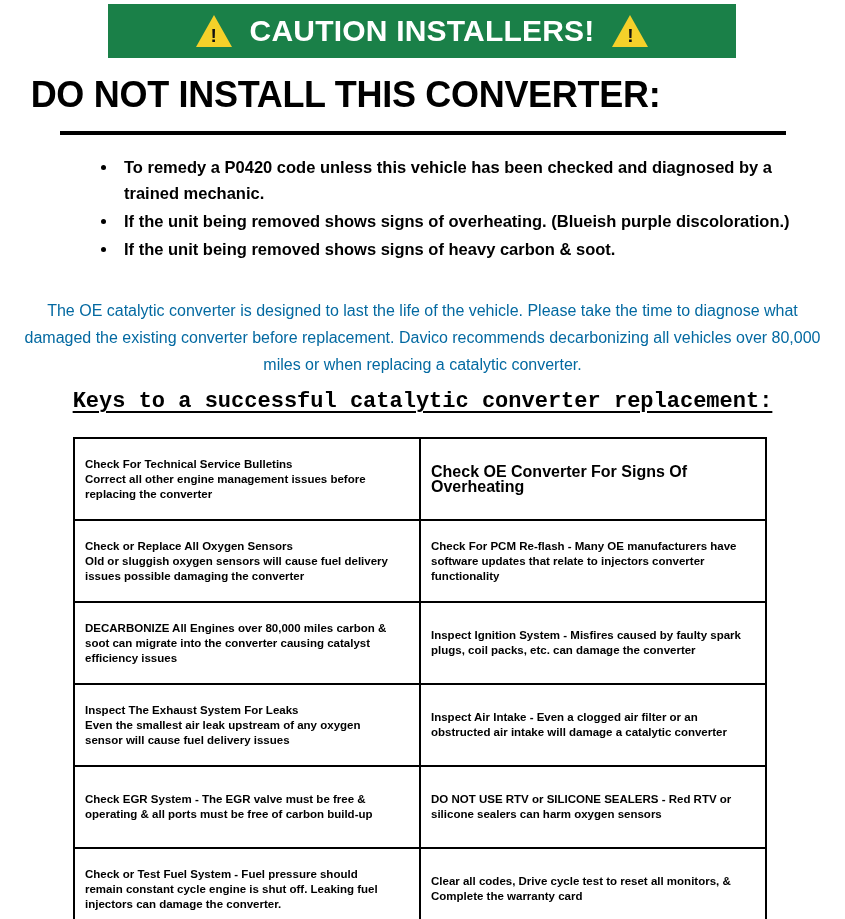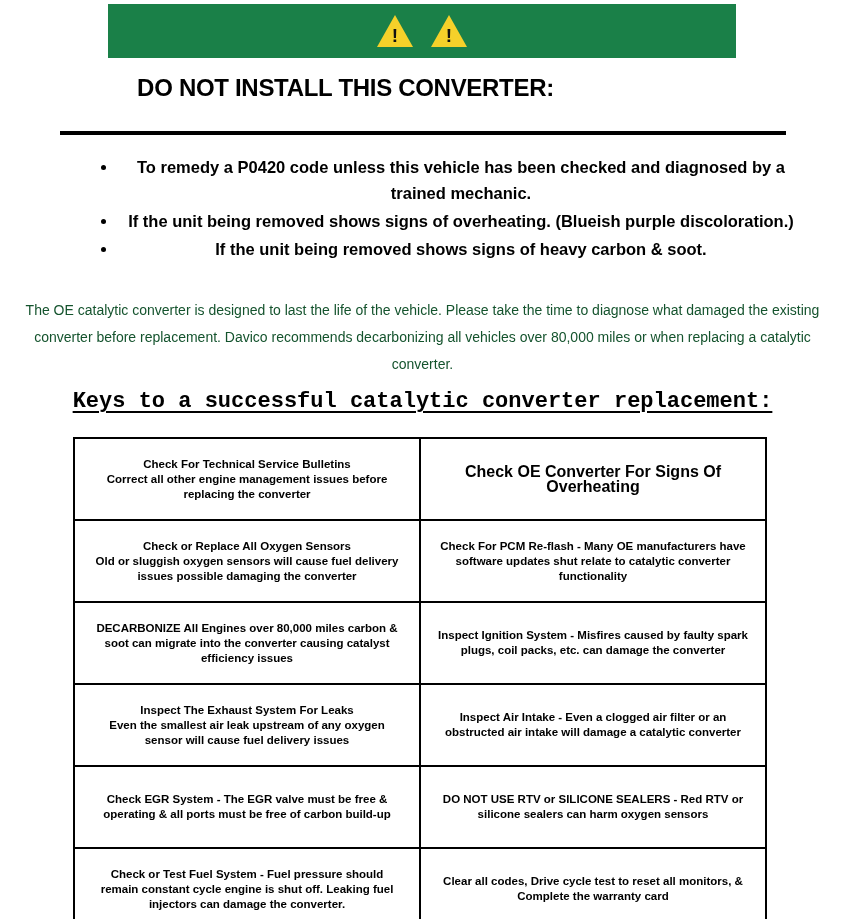--- a/index.html
+++ b/index.html
@@ -172,6 +172,7 @@
       <span class="tri-in"></span>
       <span class="bang">!</span>
     </span>
+    <span class="caution-text">CAUTION INSTALLERS!</span>
     <span class="warn-icon">
       <span class="tri"></span>
       <span class="tri-in"></span>

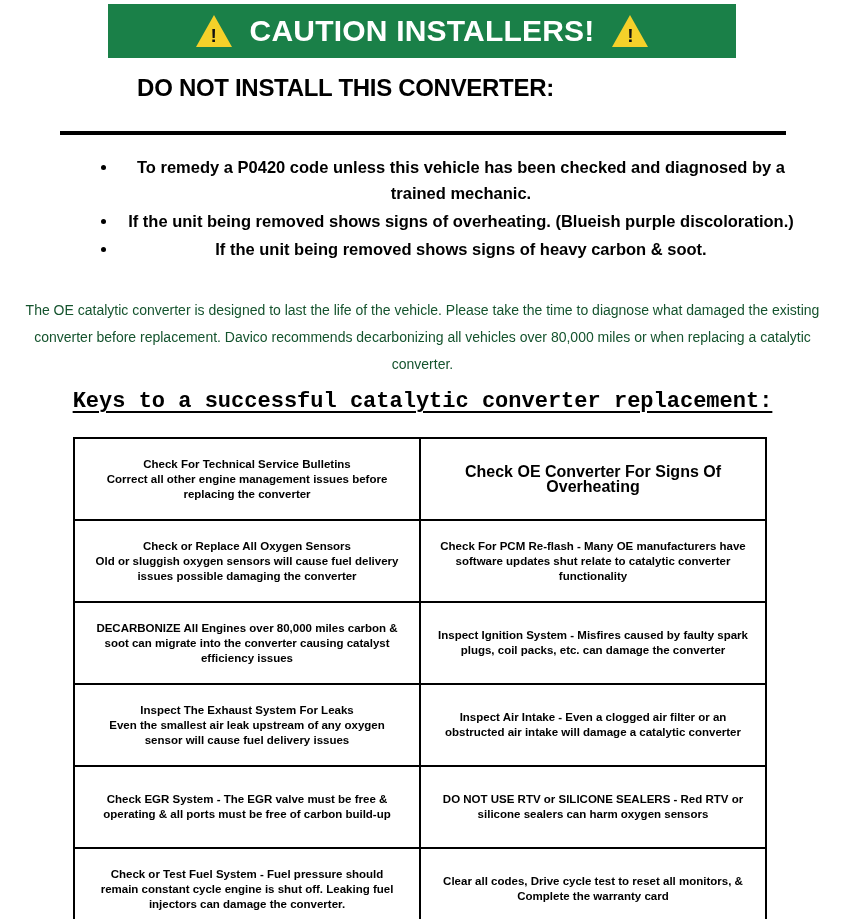--- a/index.html
+++ b/index.html
@@ -84,7 +84,7 @@
     left: 0;
     width: 691px;
     text-align: center;
-    font-size: 24px;
+    font-size: 36px;
     font-weight: bold;
     letter-spacing: -0.3px;
   }

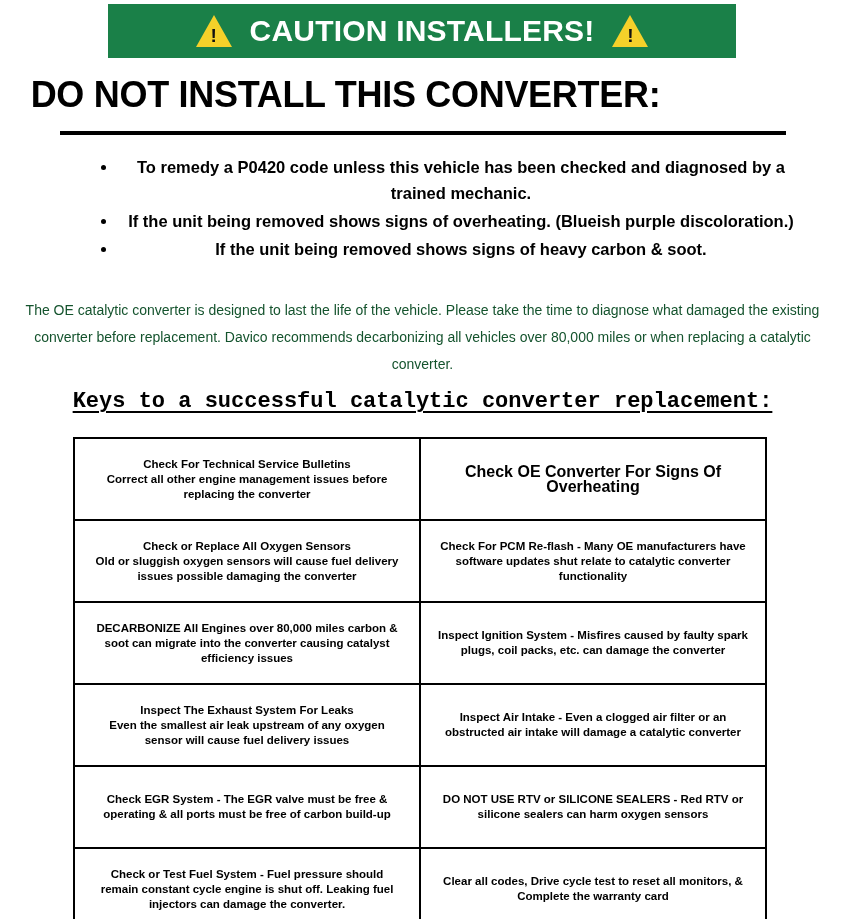--- a/index.html
+++ b/index.html
@@ -111,7 +111,6 @@
   .bullets li {
     margin-bottom: 2px;
     padding-left: 6px;
-    text-align: center;
   }
   
   .para {

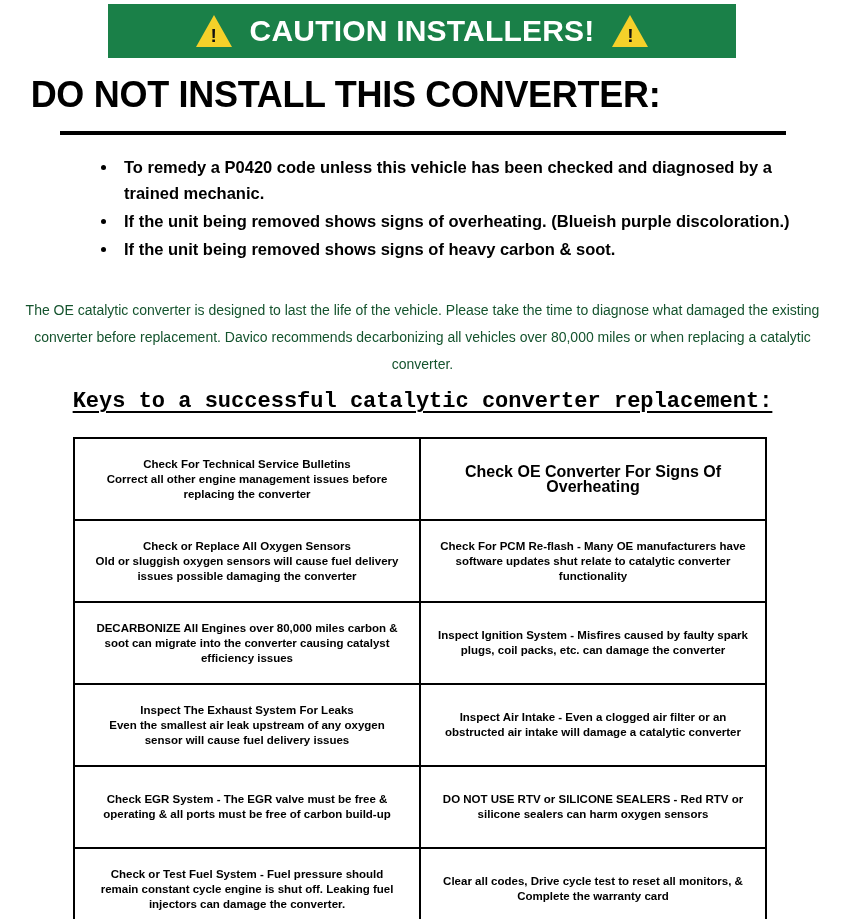--- a/index.html
+++ b/index.html
@@ -119,9 +119,9 @@
     left: 14px;
     width: 817px;
     text-align: center;
-    font-size: 14px;
+    font-size: 16px;
     line-height: 27px;
-    color: #14532d;
+    color: #0369a1;
   }
   
   .keys-heading {

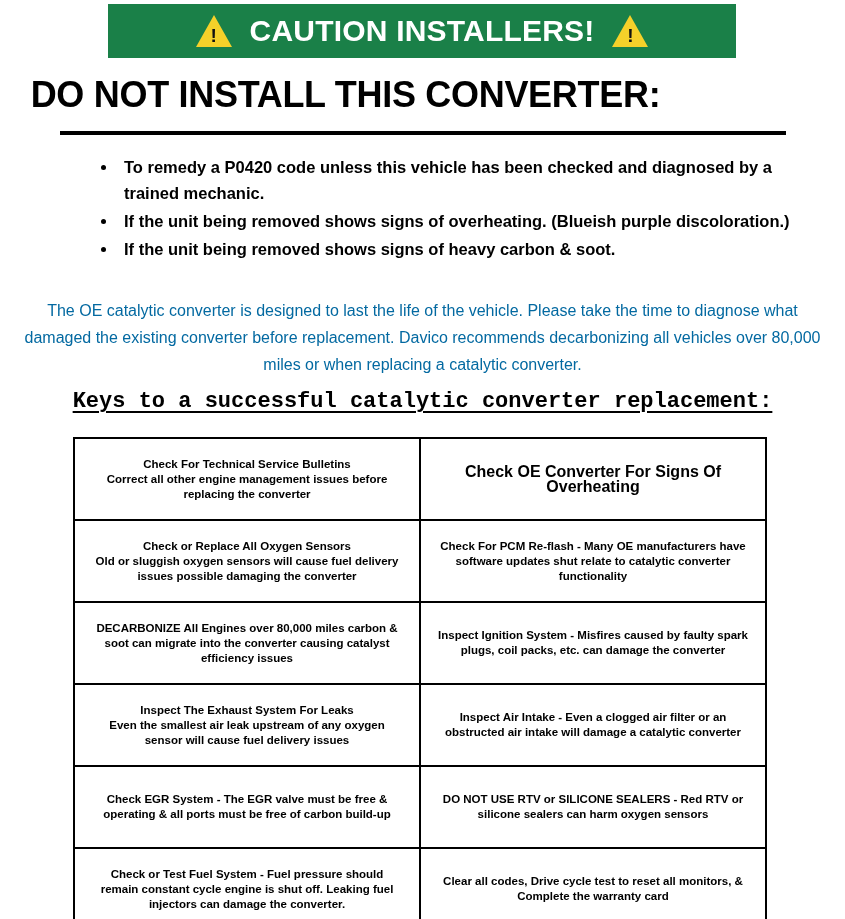--- a/index.html
+++ b/index.html
@@ -147,7 +147,6 @@
   }
   .keys-table td {
     border: 2px solid #000000;
-    text-align: center;
     vertical-align: middle;
     font-size: 11.5px;
     font-weight: bold;

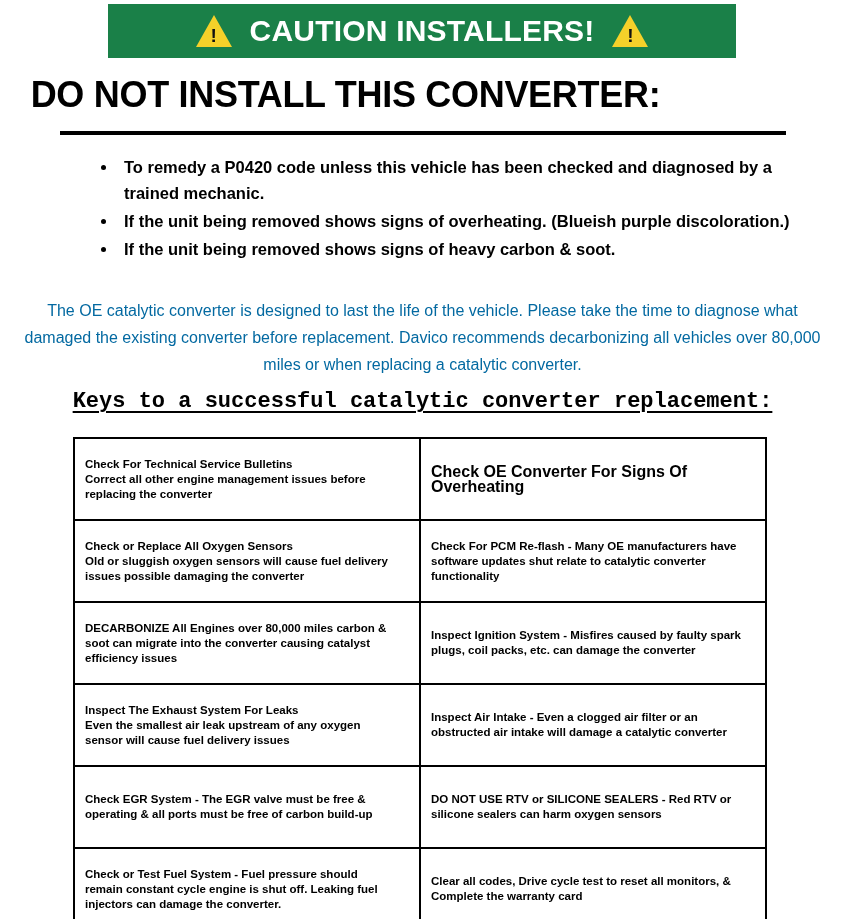--- a/index.html
+++ b/index.html
@@ -212,7 +212,7 @@
         </td>
         <td class="cell-lines">
           <span>Check For PCM Re-flash - Many OE manufacturers have</span>
-          <span>software updates shut relate to catalytic converter</span>
+          <span>software updates that relate to injectors converter</span>
           <span>functionality</span>
         </td>
       </tr>

